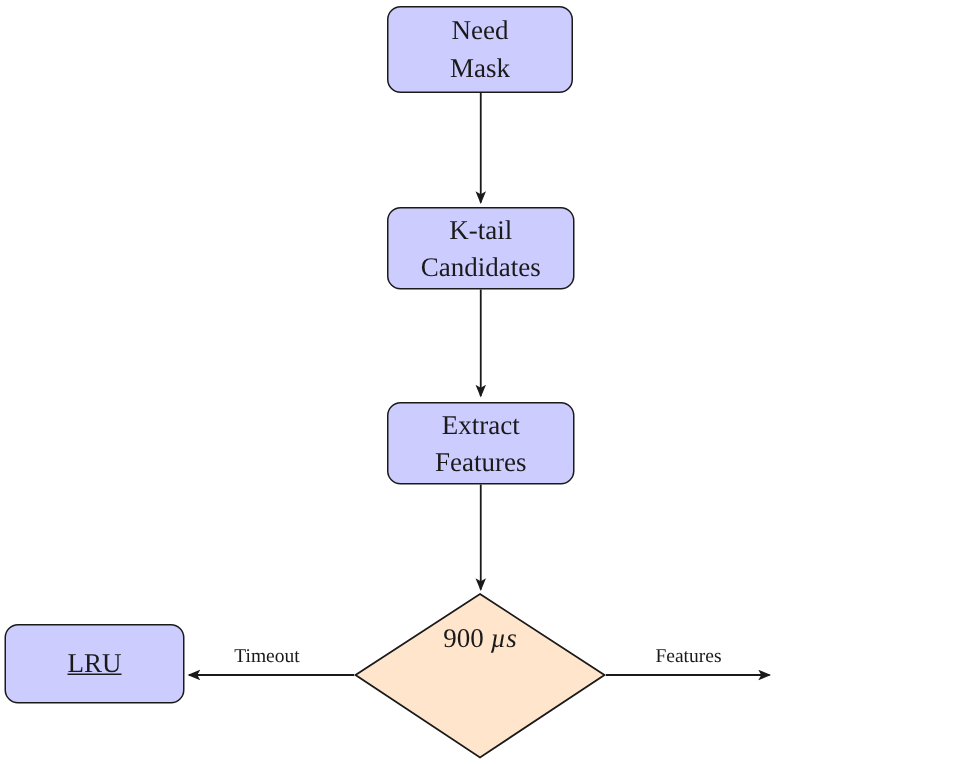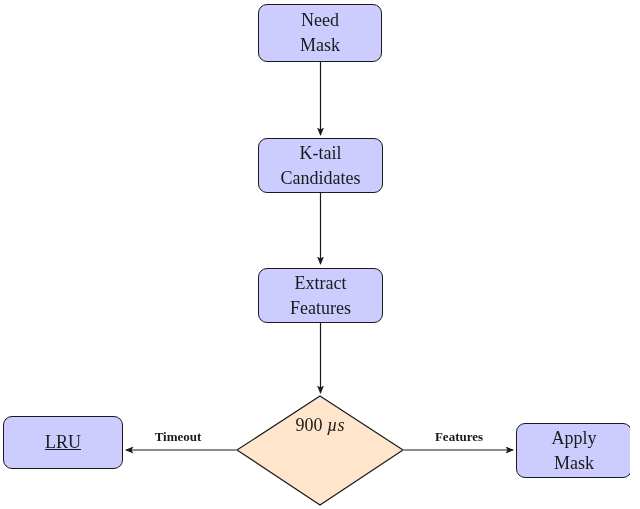--- a/index.html
+++ b/index.html
@@ -58,7 +58,6 @@
     text-align: center;
     font-size: 13px;
     line-height: 15px;
-    font-weight: bold;
   }
   .edge-label-timeout { left: 136px; top: 429px; }
   .edge-label-success { left: 417px; top: 429px; }

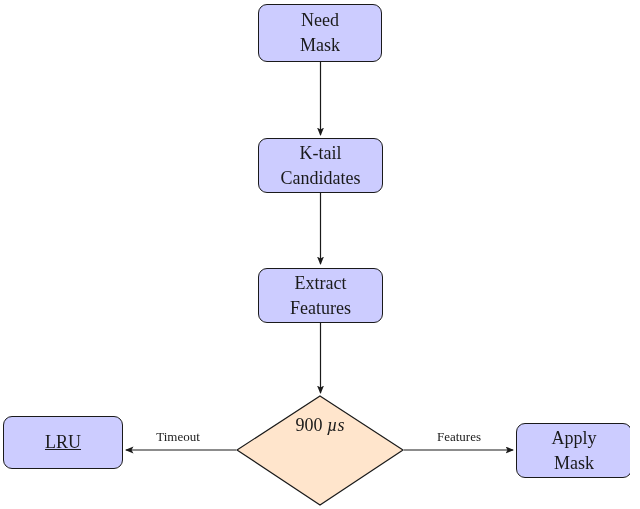--- a/index.html
+++ b/index.html
@@ -113,10 +113,6 @@
     <span>LRU</span>
   </div>
 
-  <div class="node node-apply-mask">
-    <span>Apply</span>
-    <span>Mask</span>
-  </div>
 
   <div class="edge-label edge-label-timeout">Timeout</div>
   <div class="edge-label edge-label-success">Features</div>

